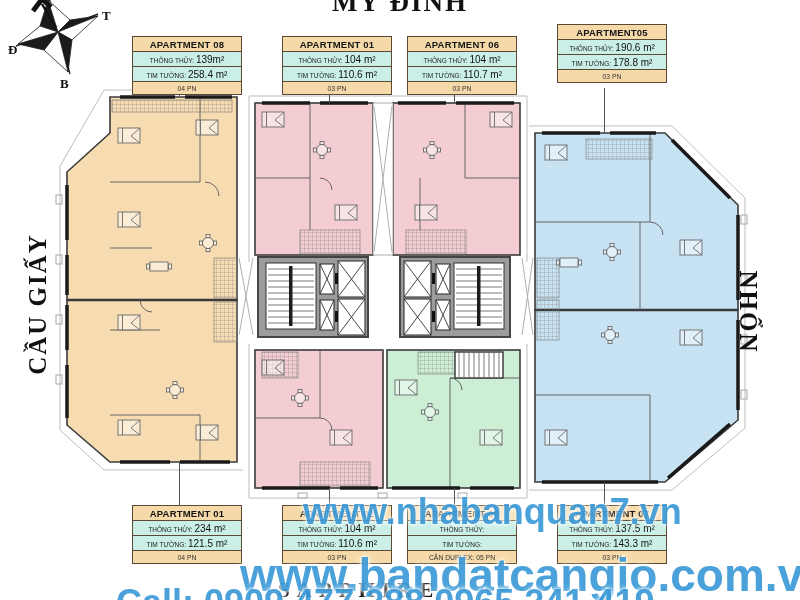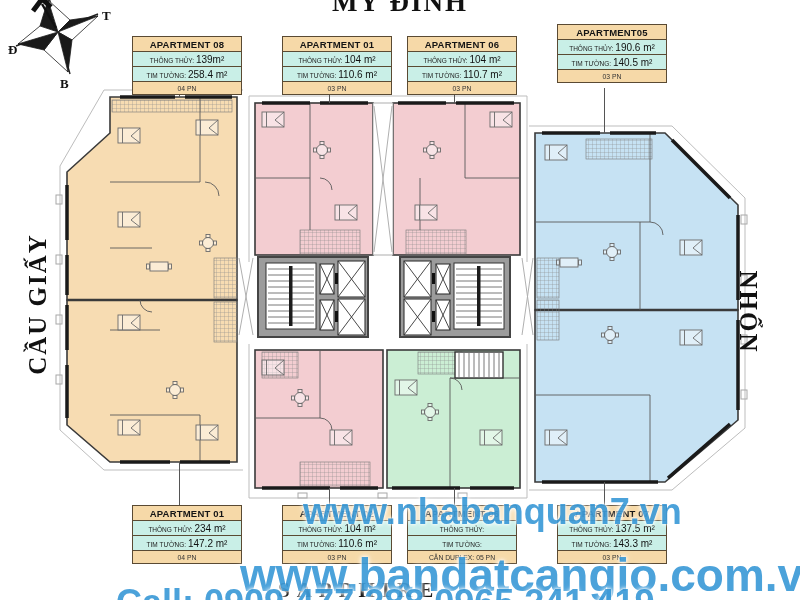--- a/index.html
+++ b/index.html
@@ -323,7 +323,7 @@
 <div class="apt-box" style="left:557px;top:24px">
   <div class="apt-head">APARTMENT05</div>
   <div class="apt-row"><span class="fl">THÔNG THỦY:</span> <span class="fv">190.6 m²</span></div>
-  <div class="apt-row"><span class="fl">TIM TƯỜNG:</span> <span class="fv">140.5 m²</span></div>
+  <div class="apt-row"><span class="fl">TIM TƯỜNG:</span> <span class="fv">178.8 m²</span></div>
   <div class="apt-pn">03 PN</div>
 </div>
 

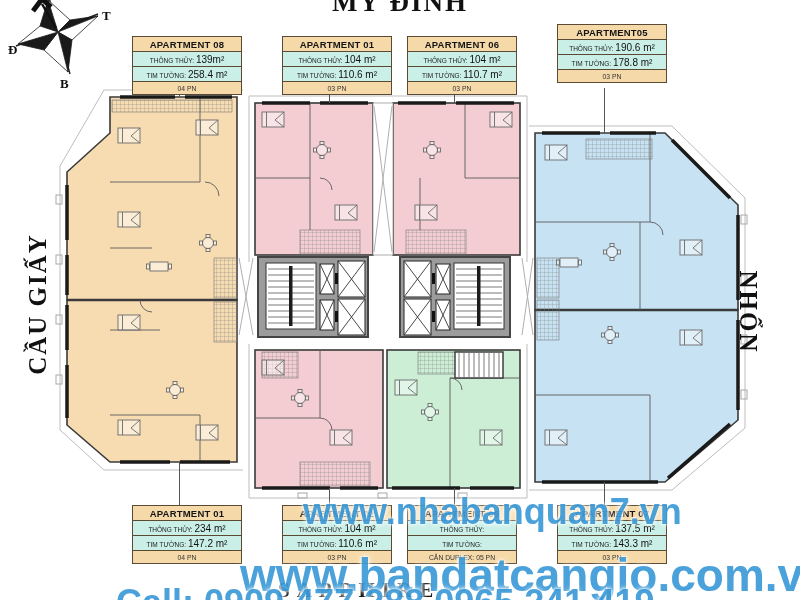--- a/index.html
+++ b/index.html
@@ -330,7 +330,7 @@
 <div class="apt-box" style="left:132px;top:505px">
   <div class="apt-head">APARTMENT 01</div>
   <div class="apt-row"><span class="fl">THÔNG THỦY:</span> <span class="fv">234 m²</span></div>
-  <div class="apt-row"><span class="fl">TIM TƯỜNG:</span> <span class="fv">147.2 m²</span></div>
+  <div class="apt-row"><span class="fl">TIM TƯỜNG:</span> <span class="fv">121.5 m²</span></div>
   <div class="apt-pn">04 PN</div>
 </div>
 <div class="apt-box" style="left:282px;top:505px">

